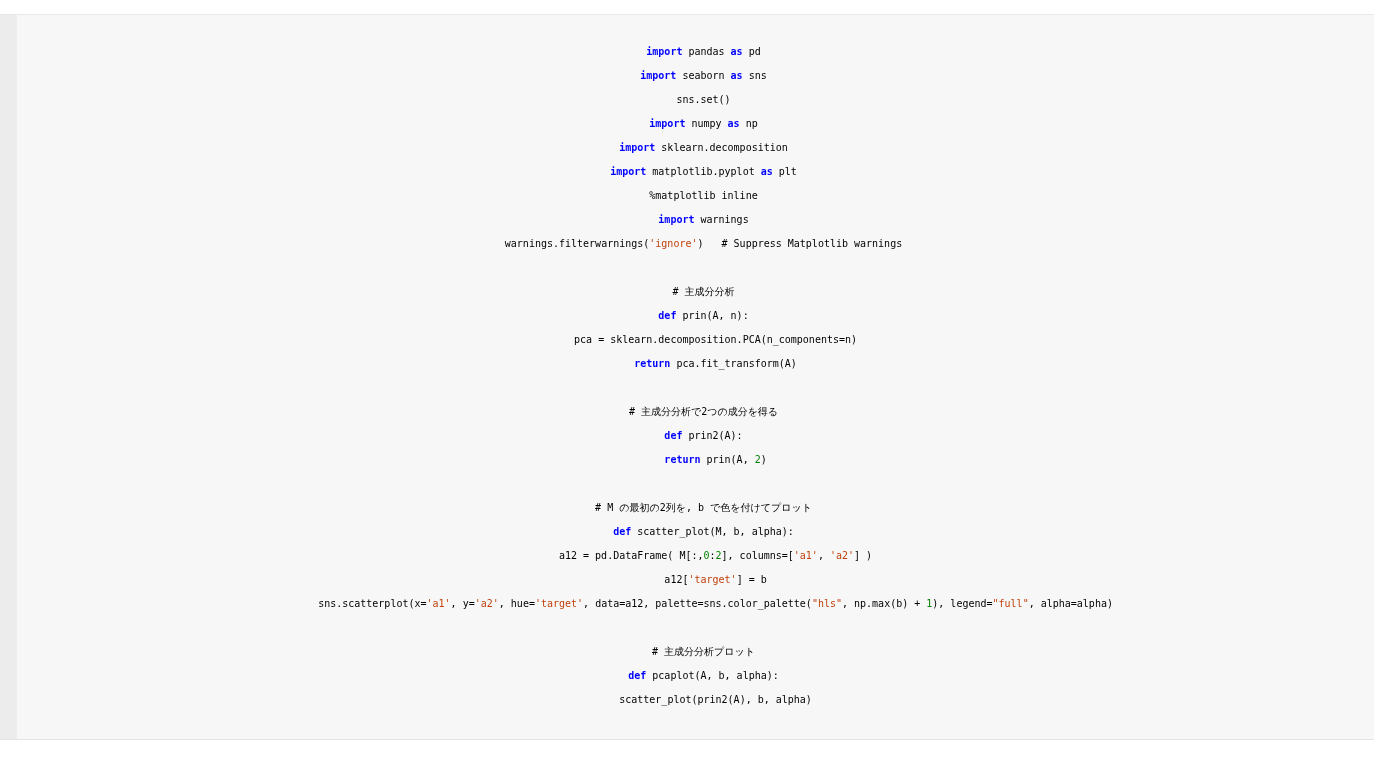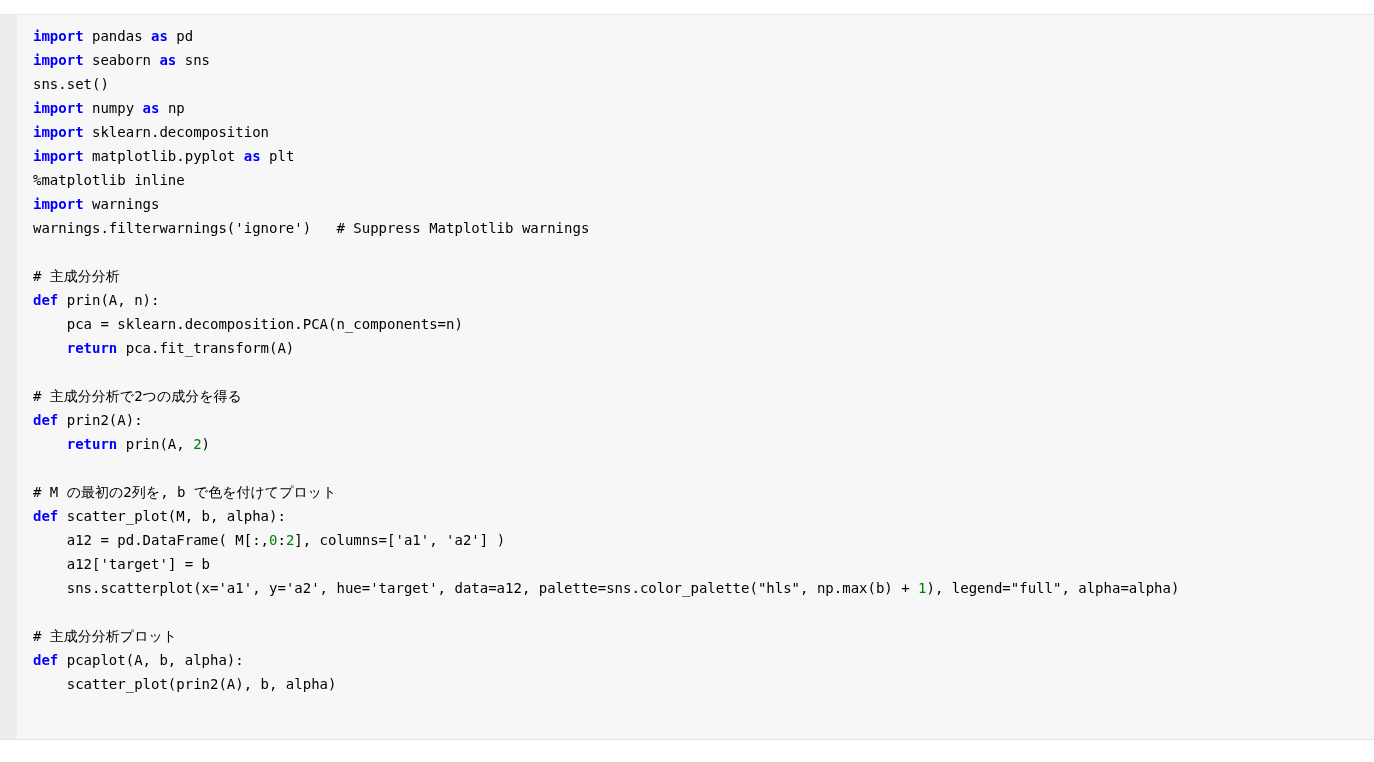--- a/index.html
+++ b/index.html
@@ -51,13 +51,14 @@
 
   .code {
     font-family: "DejaVu Sans Mono", "Liberation Mono", monospace;
-    font-size: 14px;
+    font-size: 10px;
     line-height: 24px;
     color: #000000;
     white-space: pre-wrap;
     word-break: break-word;
-    margin: 0;
+    margin: 16px;
     tab-size: 4;
+    text-align: center;
   }
 
   .code .ln {

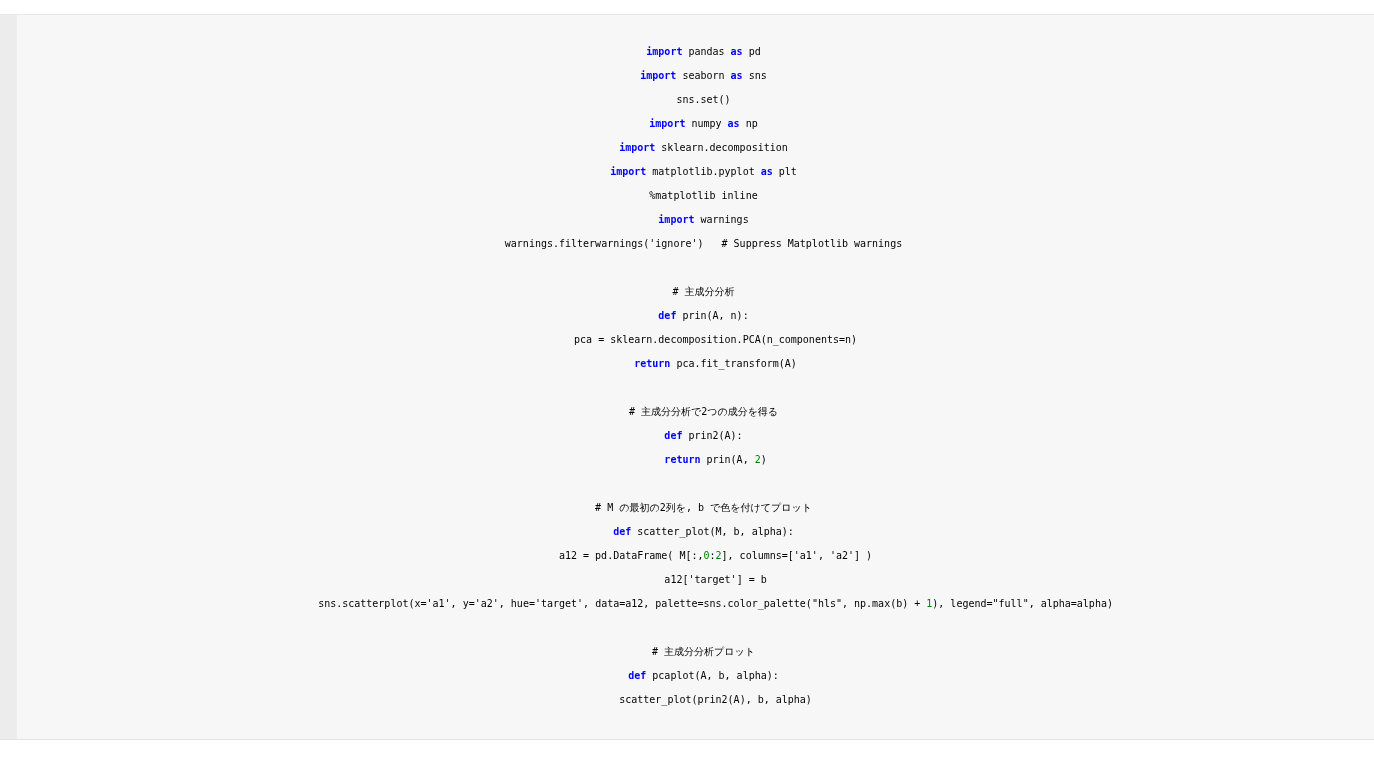--- a/index.html
+++ b/index.html
@@ -68,7 +68,7 @@
 
   
   .k  { color: #0000ff; font-weight: bold; }   
-  .s  { color: #000000; }                      
+  .s  { color: #c2410c; }                      
   .c  { color: #000000; font-style: normal; }  
   .m  { color: #008000; }                      
   .o  { color: #000000; }                      

